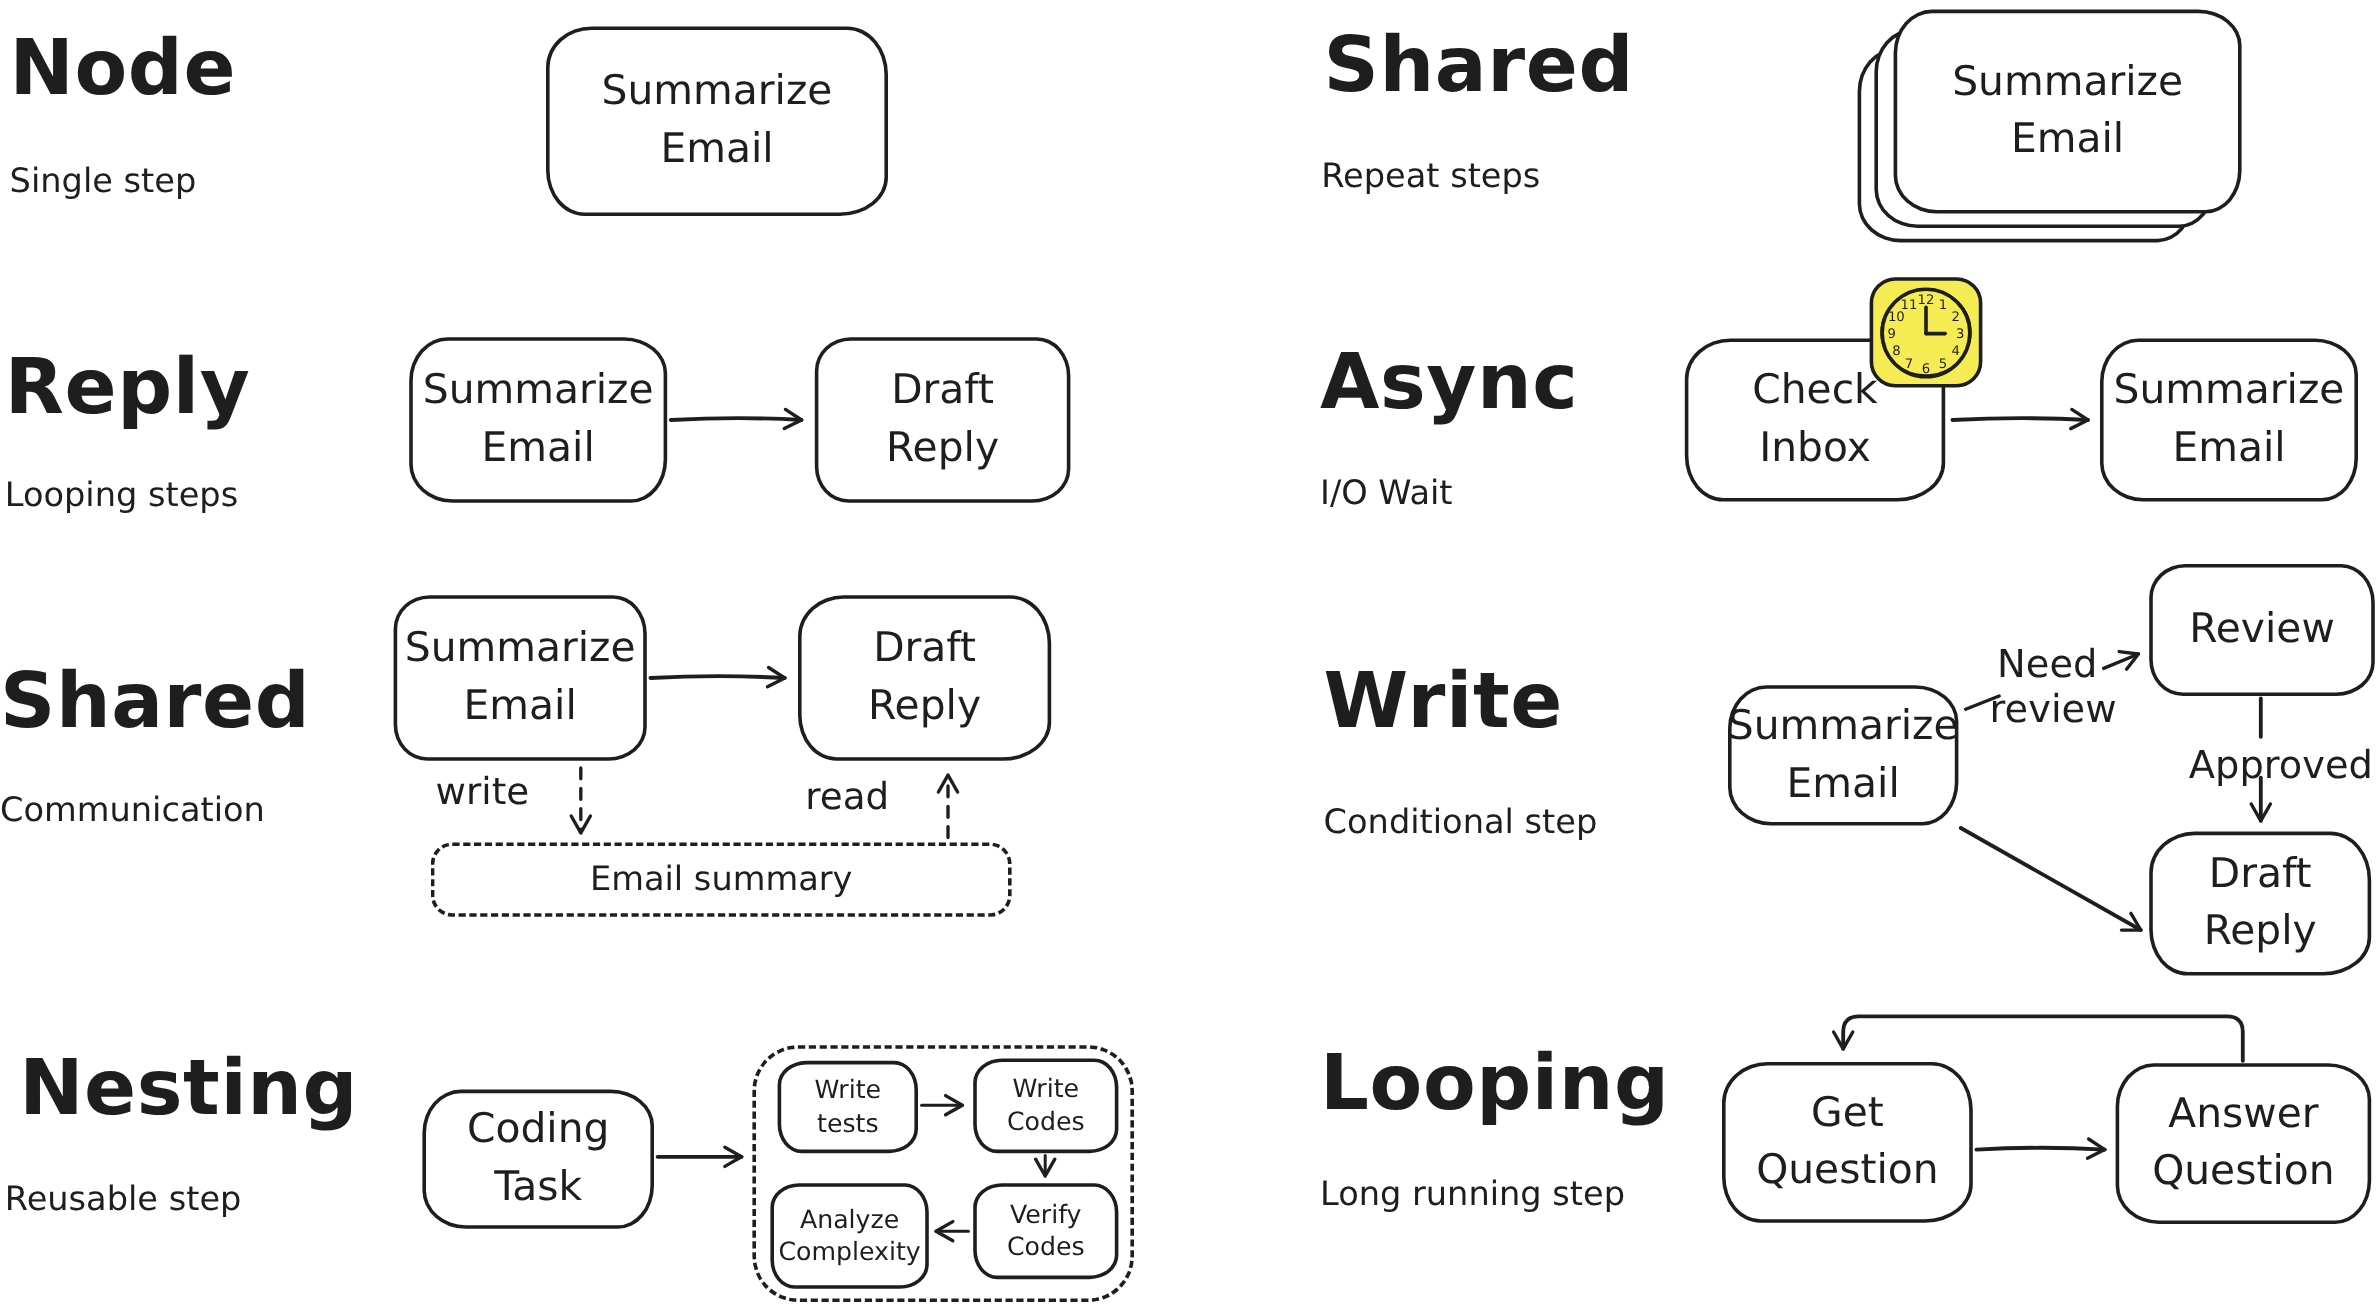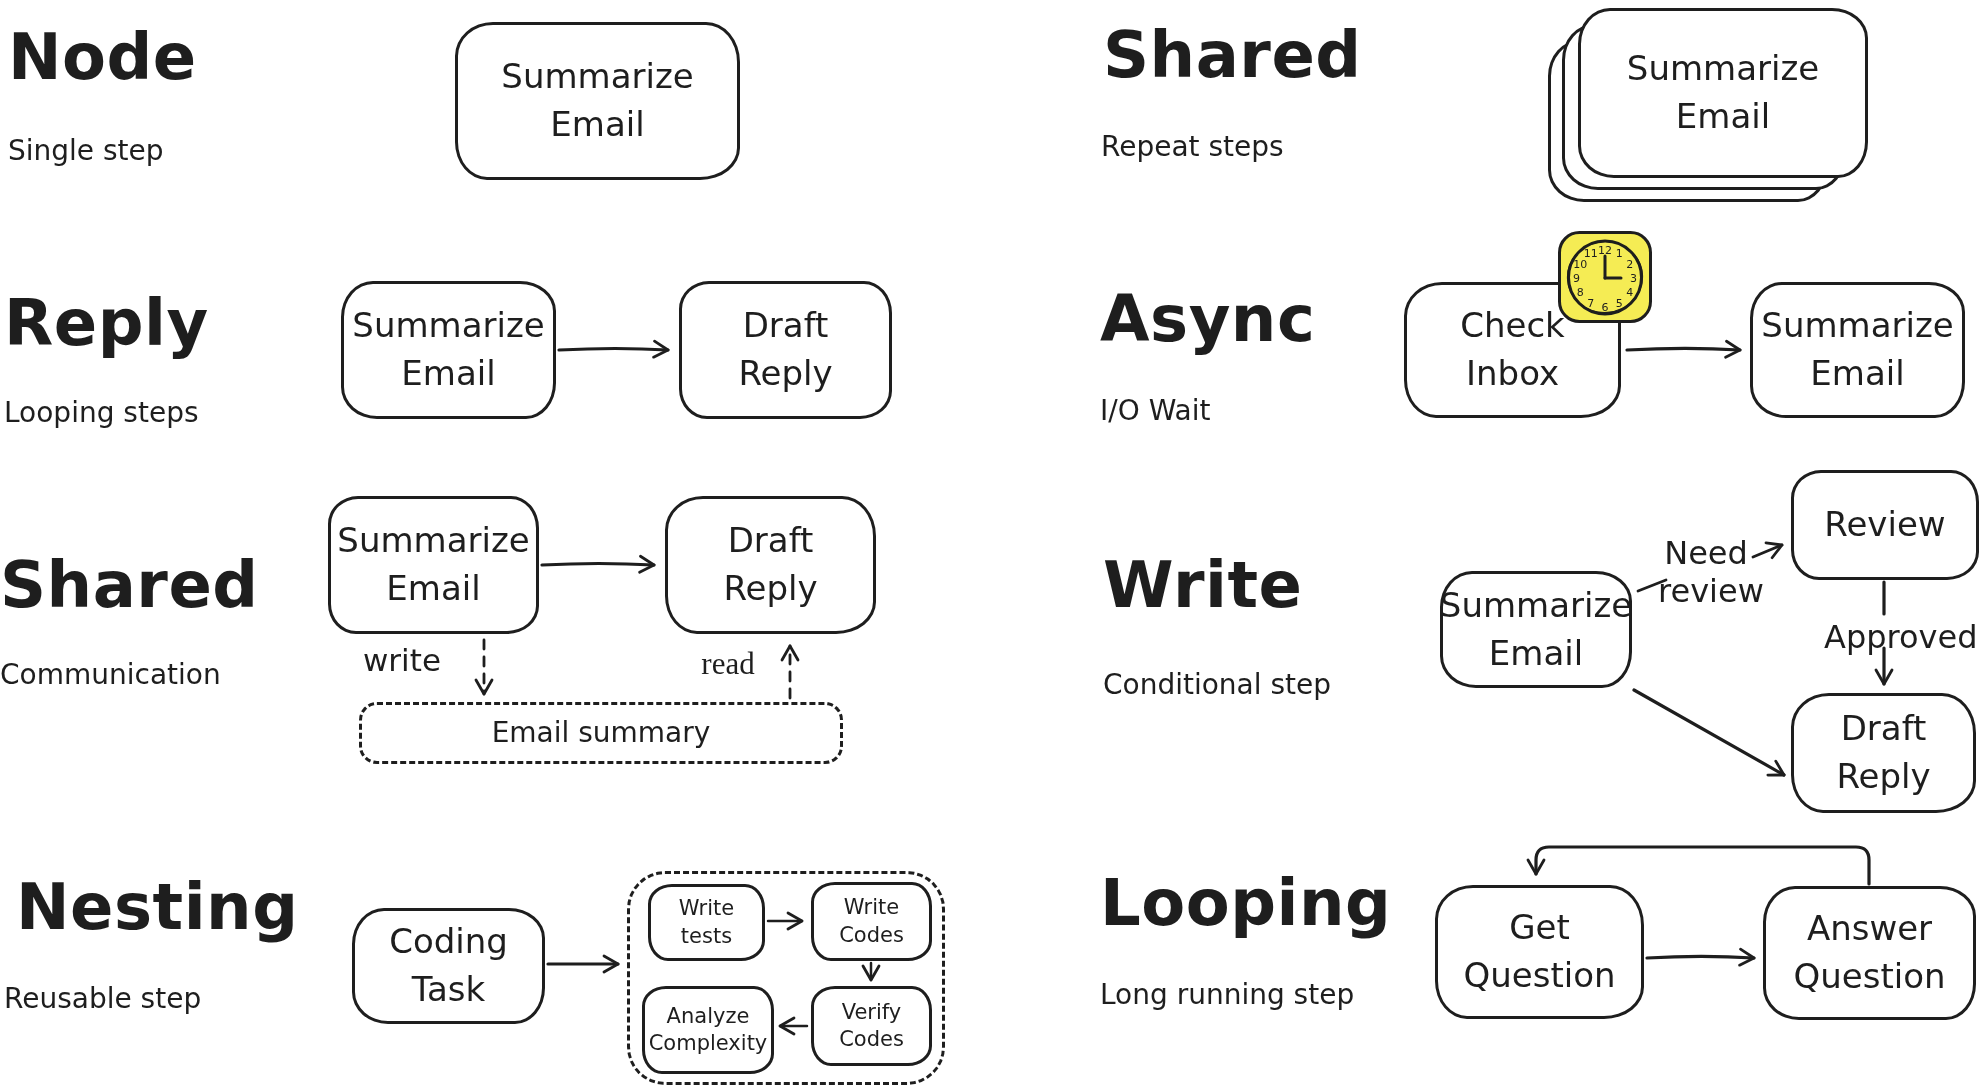--- a/index.html
+++ b/index.html
@@ -83,7 +83,7 @@
   <div class="box r-a" style="left:665px; top:496px; width:211px; height:138px;">Draft
 Reply</div>
   <div class="edge-label" style="left:352px; top:642px; width:100px;">write</div>
-  <div class="edge-label" style="left:688px; top:646px; width:80px;font-family:Liberation Serif, serif;">read</div>
+  <div class="edge-label" style="left:666px; top:646px; width:80px;">read</div>
   <div class="box store" style="left:359px; top:702px; width:484px; height:62px;">Email summary</div>
 
   <div class="title" style="left:1103px; top:548px;">Write</div>

